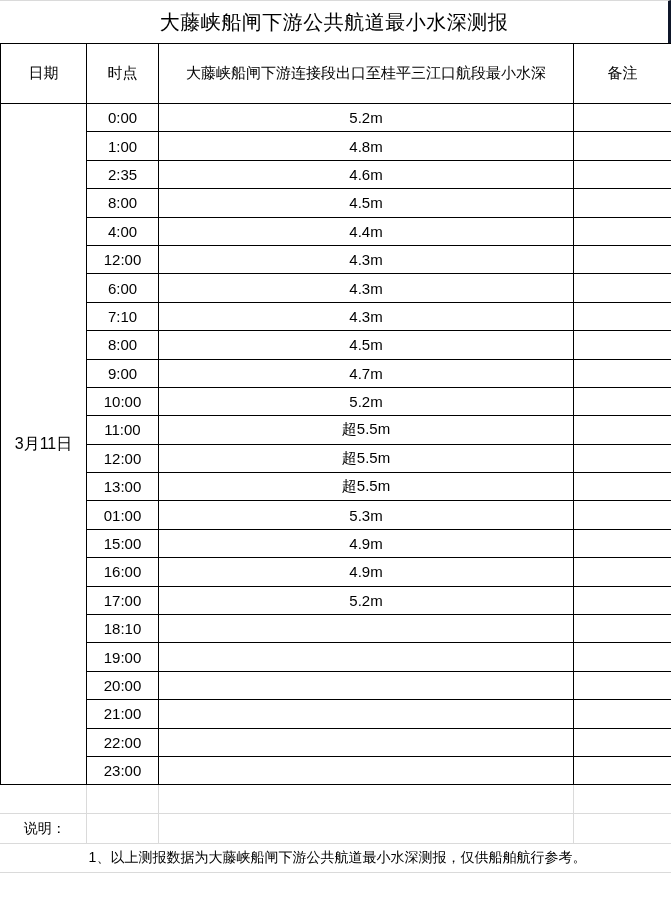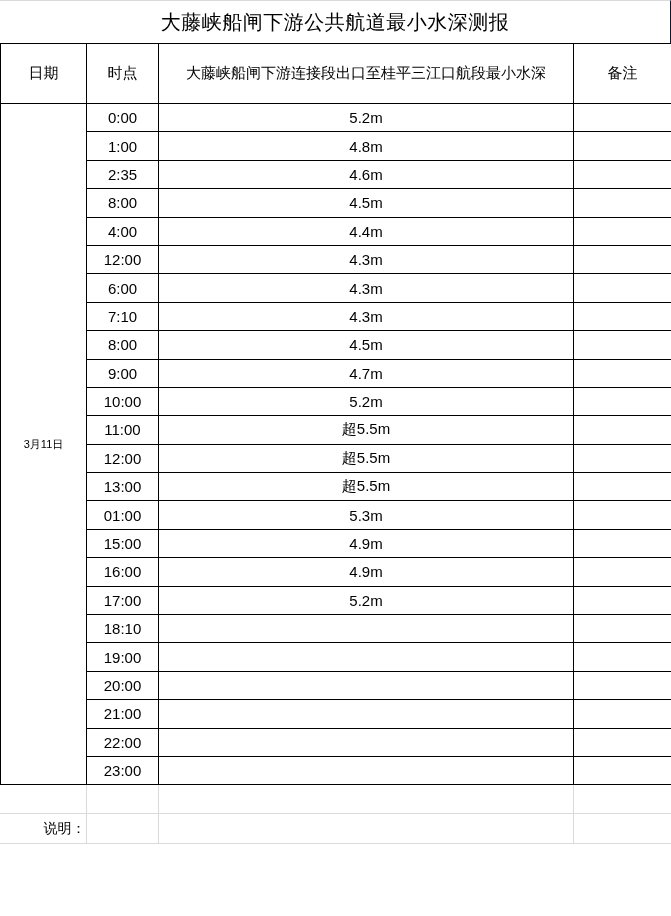--- a/index.html
+++ b/index.html
@@ -15,7 +15,7 @@
     box-sizing:border-box;
     height:43px;
     border-top:1px solid #dadada;
-    border-right:1px solid #0f172a;
+    border-right:3px solid #0f172a;
     display:flex;align-items:center;justify-content:center;
     font-size:20px;
     letter-spacing:0.5px;

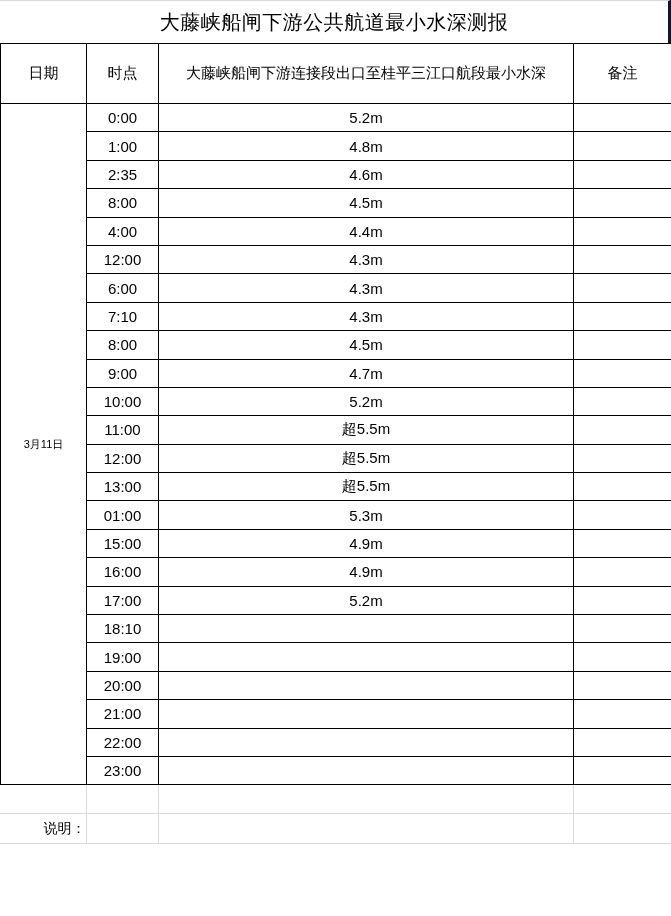--- a/index.html
+++ b/index.html
@@ -44,7 +44,7 @@
     height:27.4px;
     font-size:15px;
   }
-  .main td.date-cell{font-size:11px;}
+  .main td.date-cell{font-size:16px;}
 
   
   .notes td{

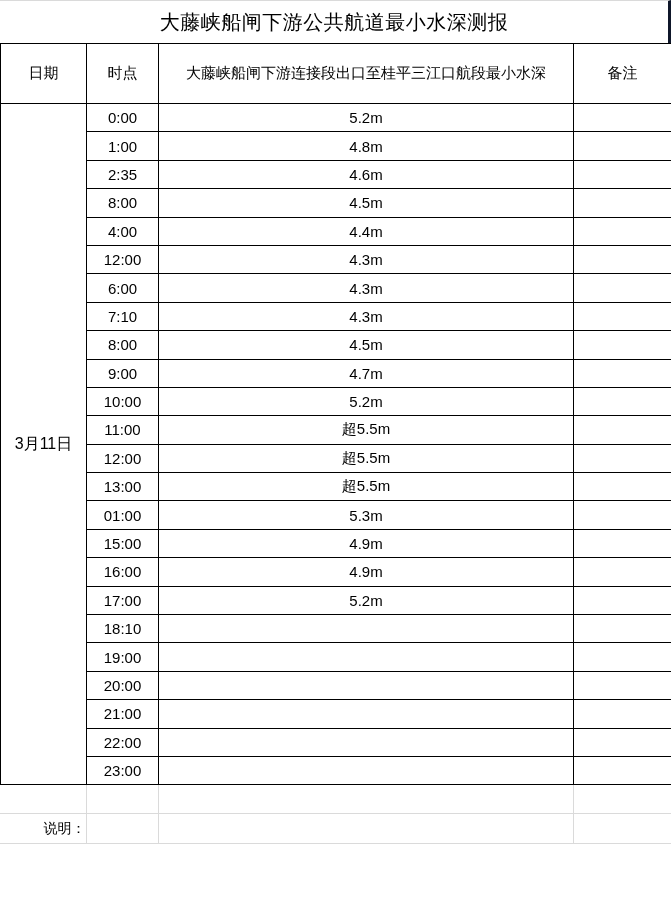--- a/index.html
+++ b/index.html
@@ -61,7 +61,7 @@
   .notes td.v{border-right:1px solid #dadada;}
   .notes td.edge{border-right:1px solid #dadada;}
   .notes td.lefttext{
-    text-align:right;
+    text-align:center;
     padding-left:4px;
     white-space:nowrap;
   }

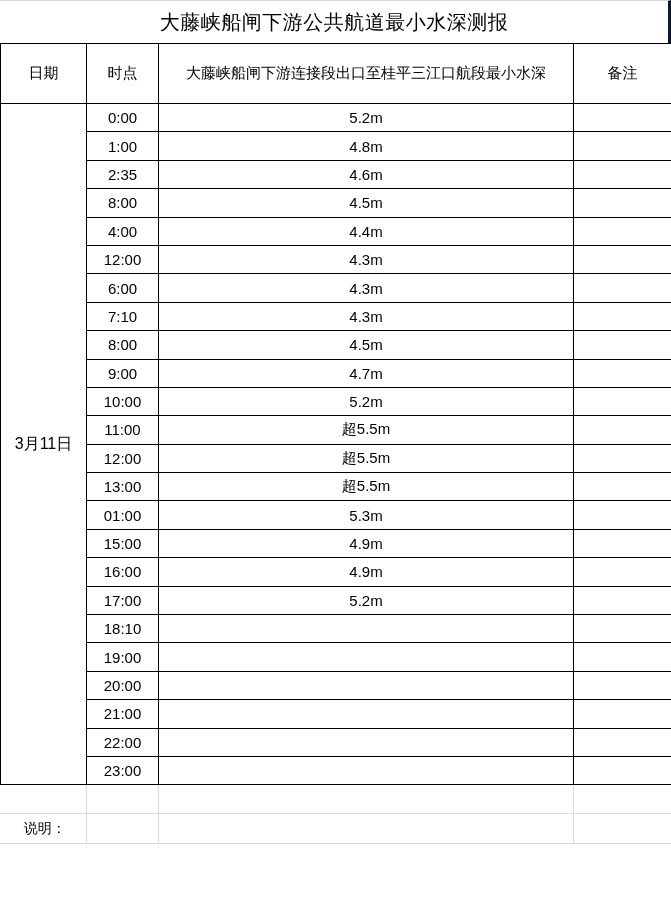--- a/index.html
+++ b/index.html
@@ -256,6 +256,9 @@
       <td class="v"></td>
       <td class="edge"></td>
     </tr>
+    <tr class="r-note1">
+      <td colspan="4" class="lefttext">1、以上测报数据为大藤峡船闸下游公共航道最小水深测报，仅供船舶航行参考。</td>
+    </tr>
   </tbody>
     </table>
 

